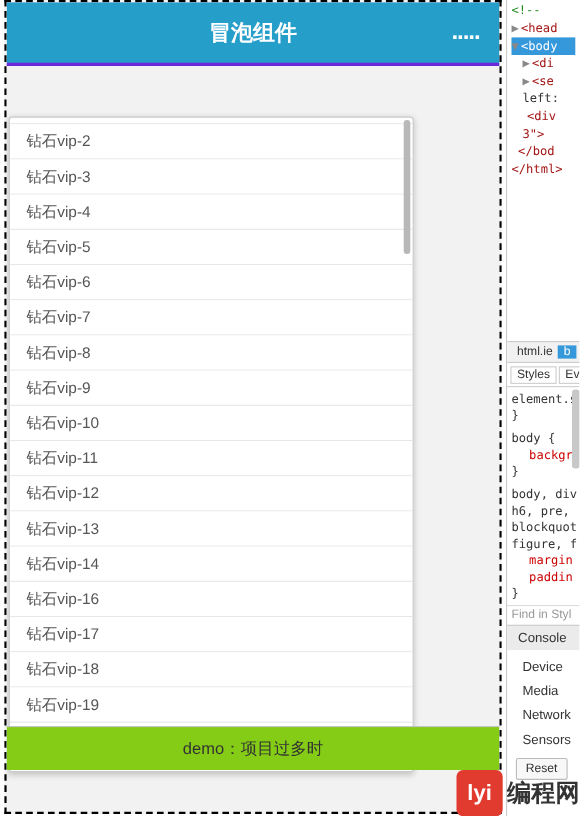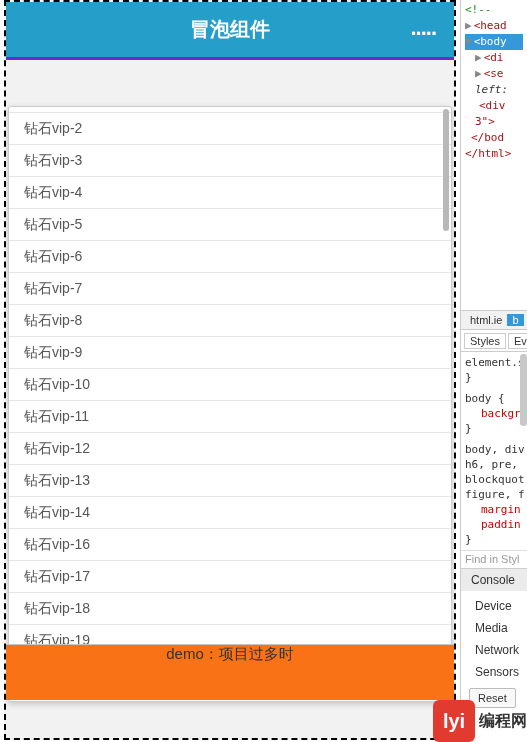--- a/index.html
+++ b/index.html
@@ -174,7 +174,7 @@
     .dom-arrow { color: #888; margin-right: 2px; }
     .dom-selected { background: #3498db; color: #fff; padding: 0 0; }
     .dom-selected .dom-tag { color: #fff; }
-    .dom-text { color: #333; font-style: italic; }
+    .dom-text { color: #333; }
     
     .crumbs {
       background: #f1f1f1;

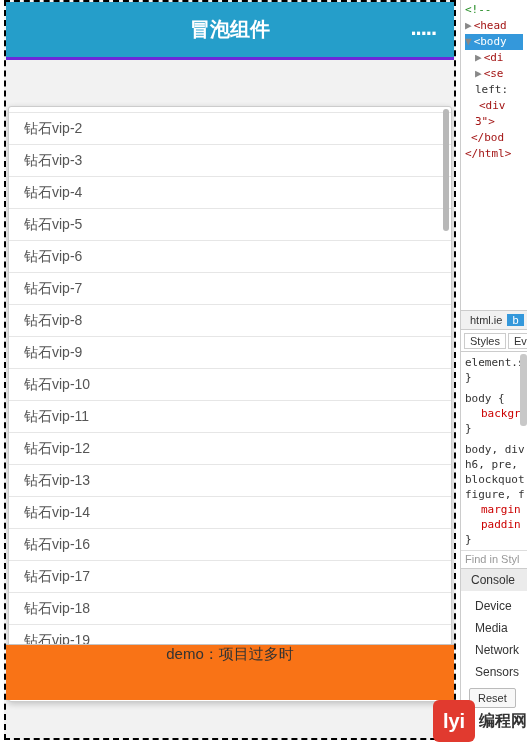--- a/index.html
+++ b/index.html
@@ -51,7 +51,7 @@
       position: absolute;
       left: 2px;
       top: 46px;
-      width: 444px;
+      width: 368px;
       height: 596px;
       background: #fff;
       border: 1px solid #ccc;

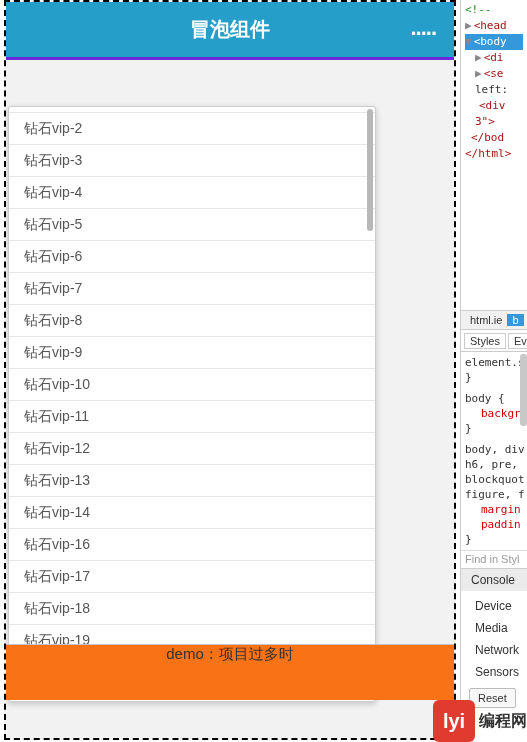--- a/index.html
+++ b/index.html
@@ -136,11 +136,11 @@
       bottom: 0;
       left: 0;
       right: 0;
-      height: 56px;
-      background: #f97316;
+      height: 40px;
+      background: #84cc16;
       border-top: 1px solid #c4c4c4;
       display: flex;
-      align-items: flex-start;
+      align-items: center;
       justify-content: center;
       font-size: 15px;
       color: #333;

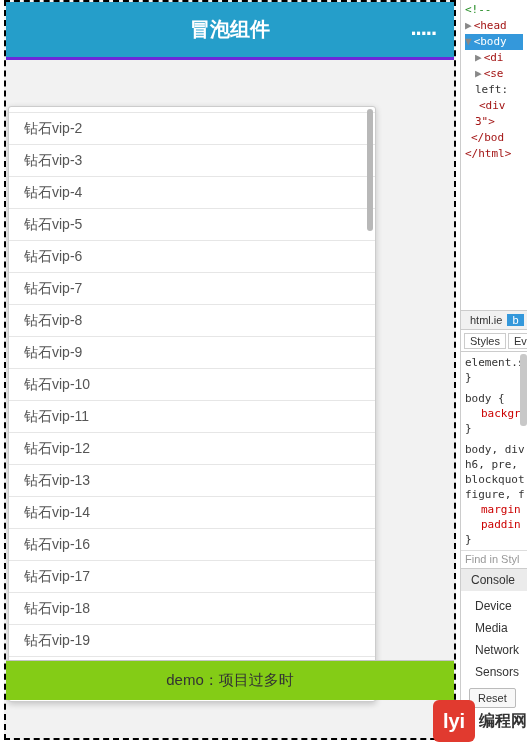--- a/index.html
+++ b/index.html
@@ -283,7 +283,7 @@
       font-weight: bold;
     }
     .logo-text {
-      font-size: 16px;
+      font-size: 22px;
       font-weight: bold;
       color: #333;
       margin-left: 4px;

